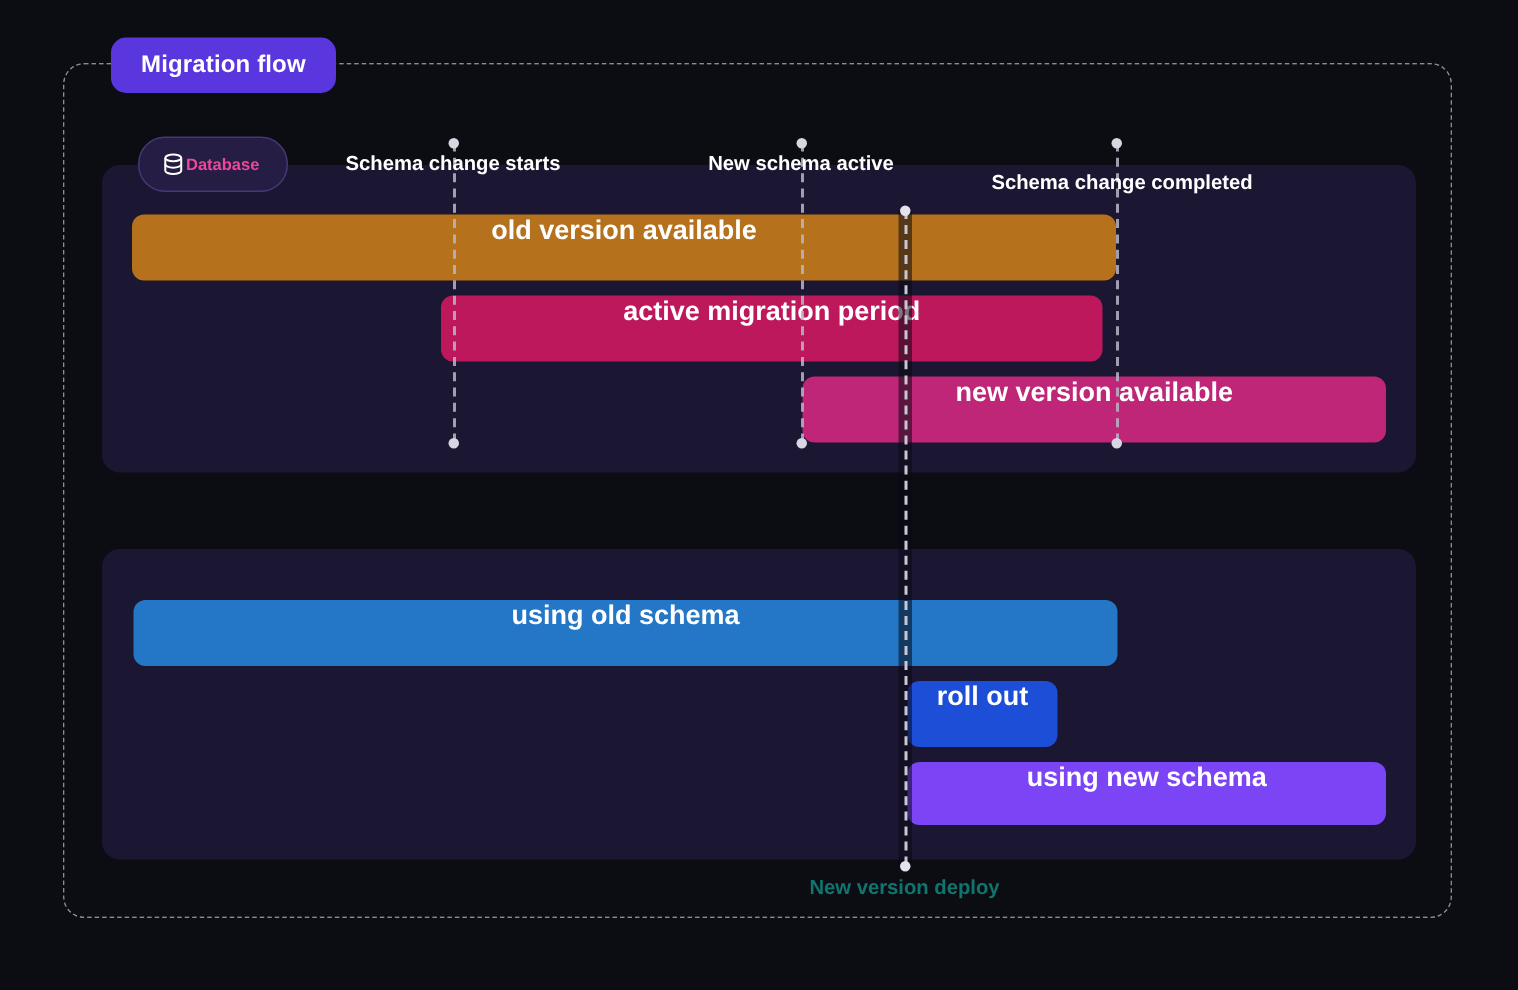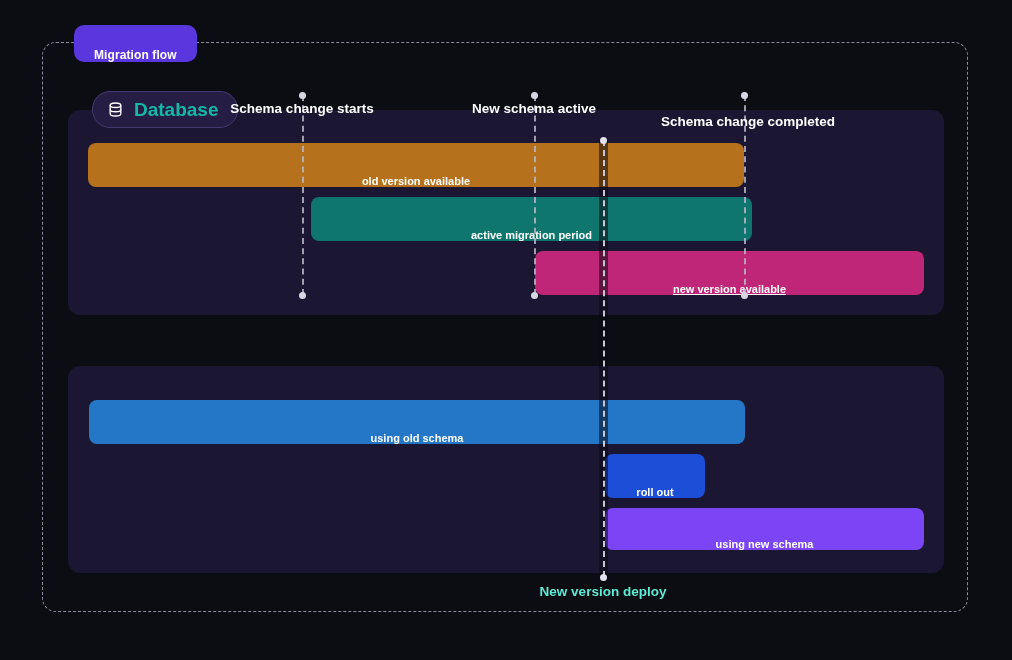--- a/index.html
+++ b/index.html
@@ -28,11 +28,11 @@
     left:74px;top:25px;
     height:37px;
     padding:0 20px;
-    display:flex;align-items:flex-end;justify-content:center;
+    display:flex;align-items:center;justify-content:center;
     background:#5a36df;
     border-radius:10px;
     color:#ffffff;
-    font-size:12px;font-weight:bold;
+    font-size:16px;font-weight:bold;
     letter-spacing:.1px;
     white-space:nowrap;
   }

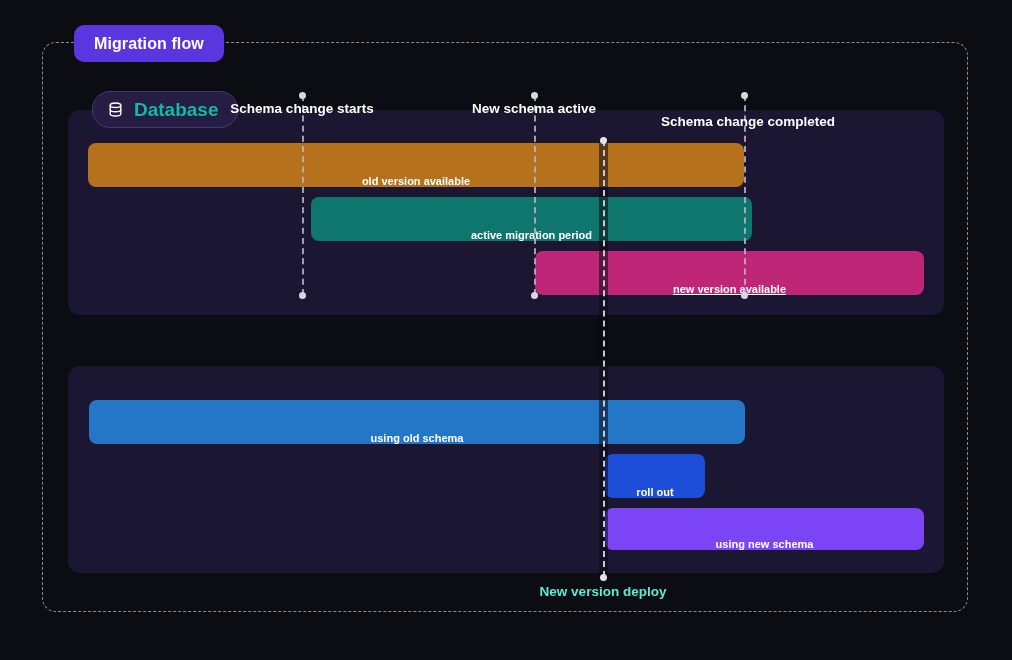--- a/index.html
+++ b/index.html
@@ -42,12 +42,12 @@
     position:absolute;
     height:35px;
     padding:0 18px 0 14px;
-    display:flex;align-items:center;gap:10px;
+    display:flex;align-items:center;
     background:#251d44;
     border:1px solid #443a72;
     border-radius:18px;
-    color:#14b8a6;
-    font-size:19px;font-weight:bold;
+    color:#ec4899;
+    font-size:11px;font-weight:bold;
     white-space:nowrap;
     z-index:6;
   }

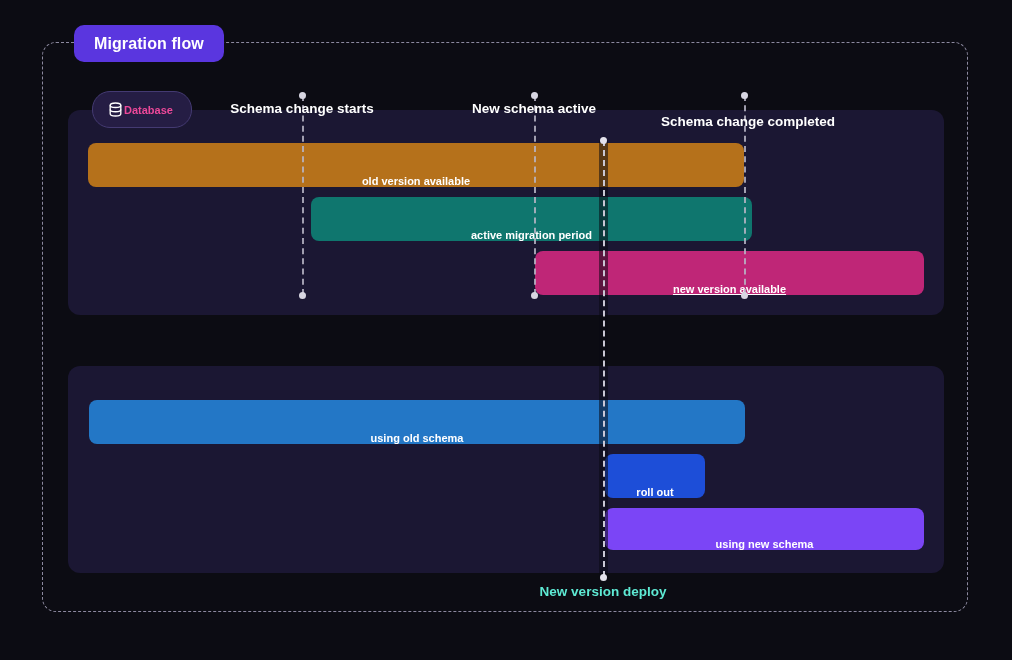--- a/index.html
+++ b/index.html
@@ -63,10 +63,10 @@
   
   .bar{
     position:absolute;
-    display:flex;align-items:flex-end;justify-content:center;
+    display:flex;align-items:flex-start;justify-content:center;
     border-radius:8px;
     color:#ffffff;
-    font-size:11px;font-weight:bold;
+    font-size:18px;font-weight:bold;
     z-index:4;
     box-sizing:border-box;
   }

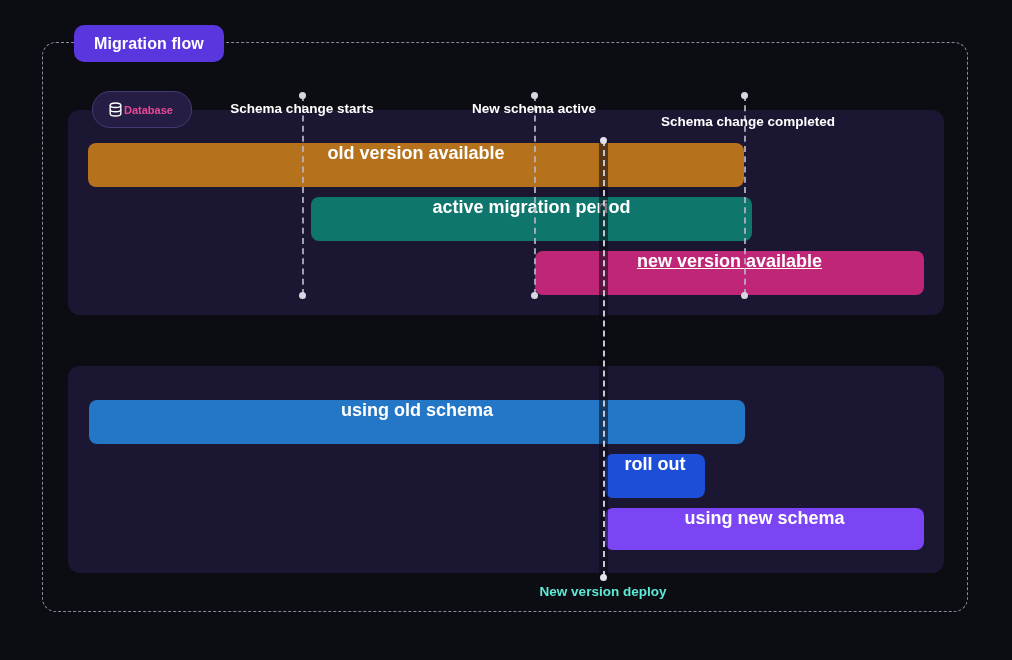--- a/index.html
+++ b/index.html
@@ -150,7 +150,7 @@
     <span>old version available</span>
   </div>
 
-  <div class="bar" style="left:311px;top:197px;width:441px;height:44px;background:#0f766e;">
+  <div class="bar" style="left:294px;top:197px;width:441px;height:44px;background:#be185d;">
     <span>active migration period</span>
   </div>
 

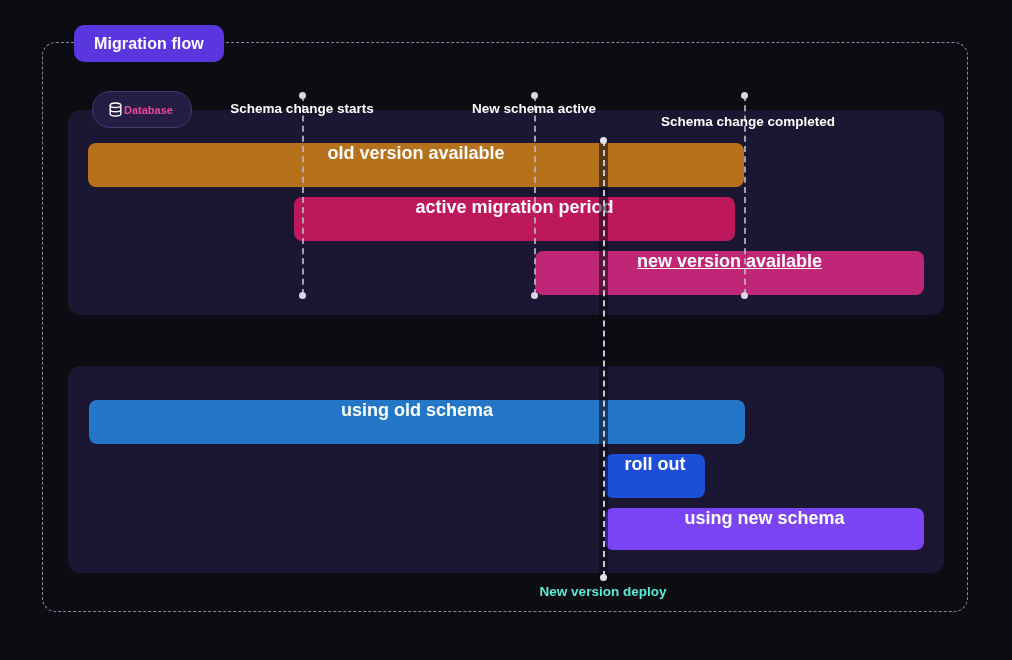--- a/index.html
+++ b/index.html
@@ -154,7 +154,7 @@
     <span>active migration period</span>
   </div>
 
-  <div class="bar" style="left:535px;top:251px;width:389px;height:44px;background:#bf2677;text-decoration:underline;">
+  <div class="bar" style="left:535px;top:251px;width:389px;height:44px;background:#bf2677;">
     <span>new version available</span>
   </div>
 

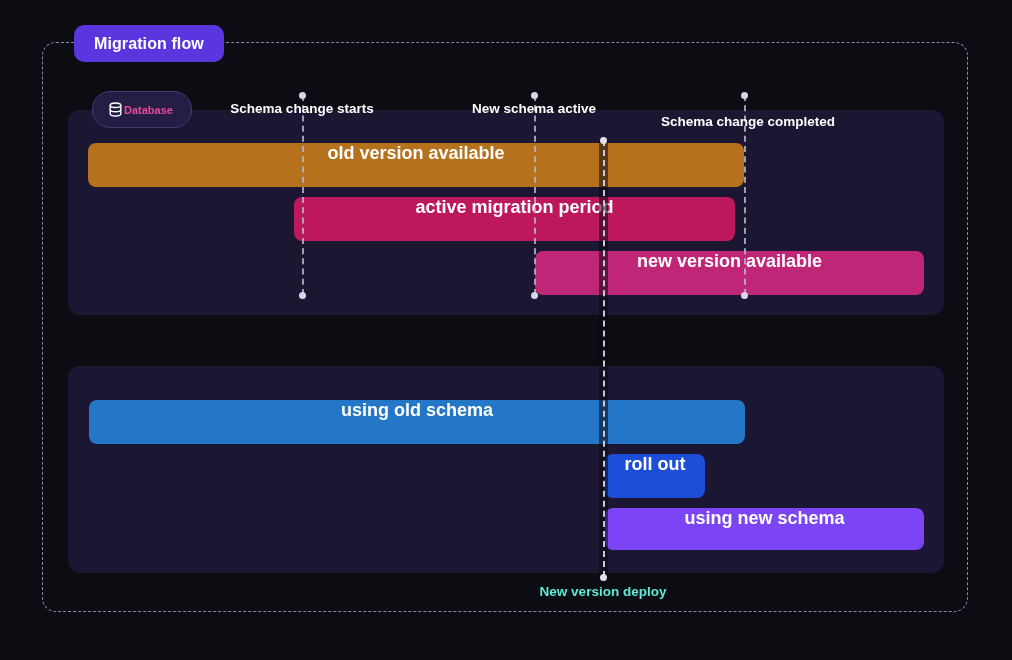--- a/index.html
+++ b/index.html
@@ -118,7 +118,7 @@
   .deploy-label{
     position:absolute;
     transform:translateX(-50%);
-    color:#5eead4;font-size:13.5px;font-weight:bold;
+    color:#0f766e;font-size:13.5px;font-weight:bold;
     white-space:nowrap;z-index:9;
   }
 </style>

